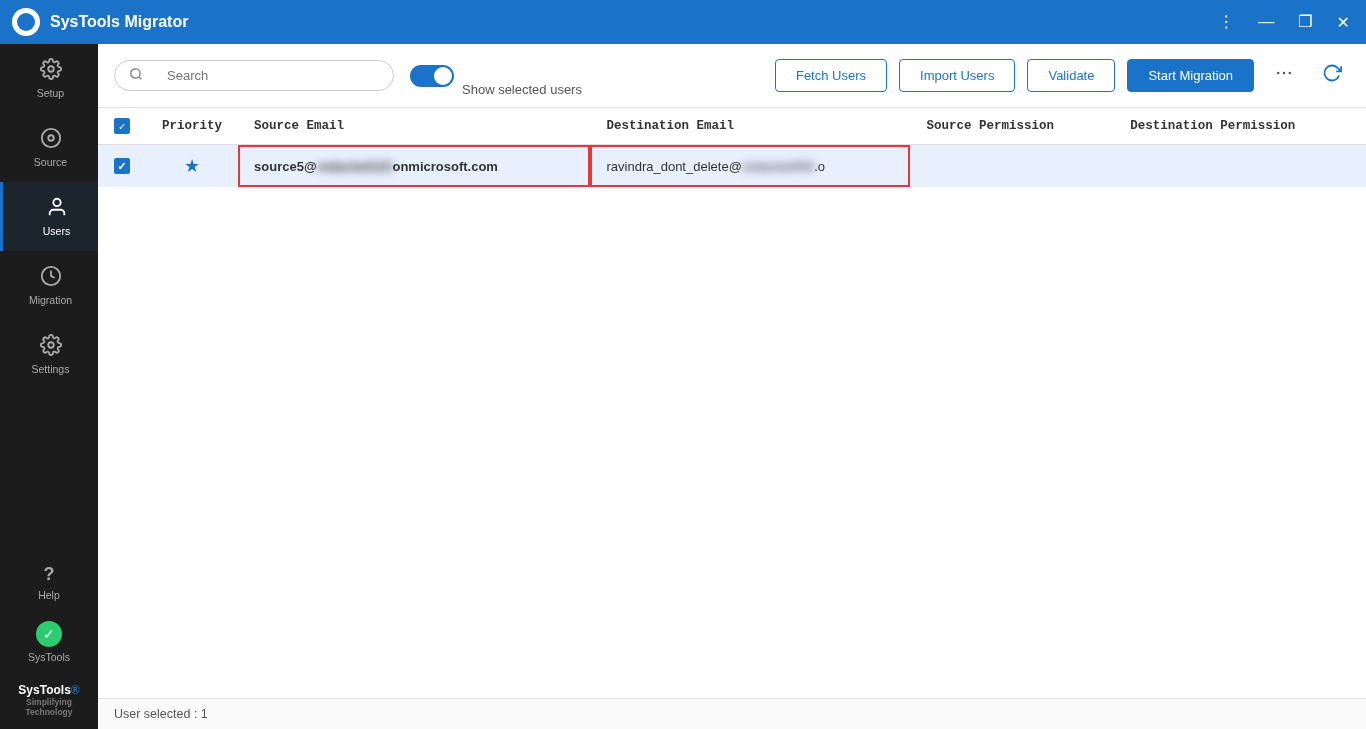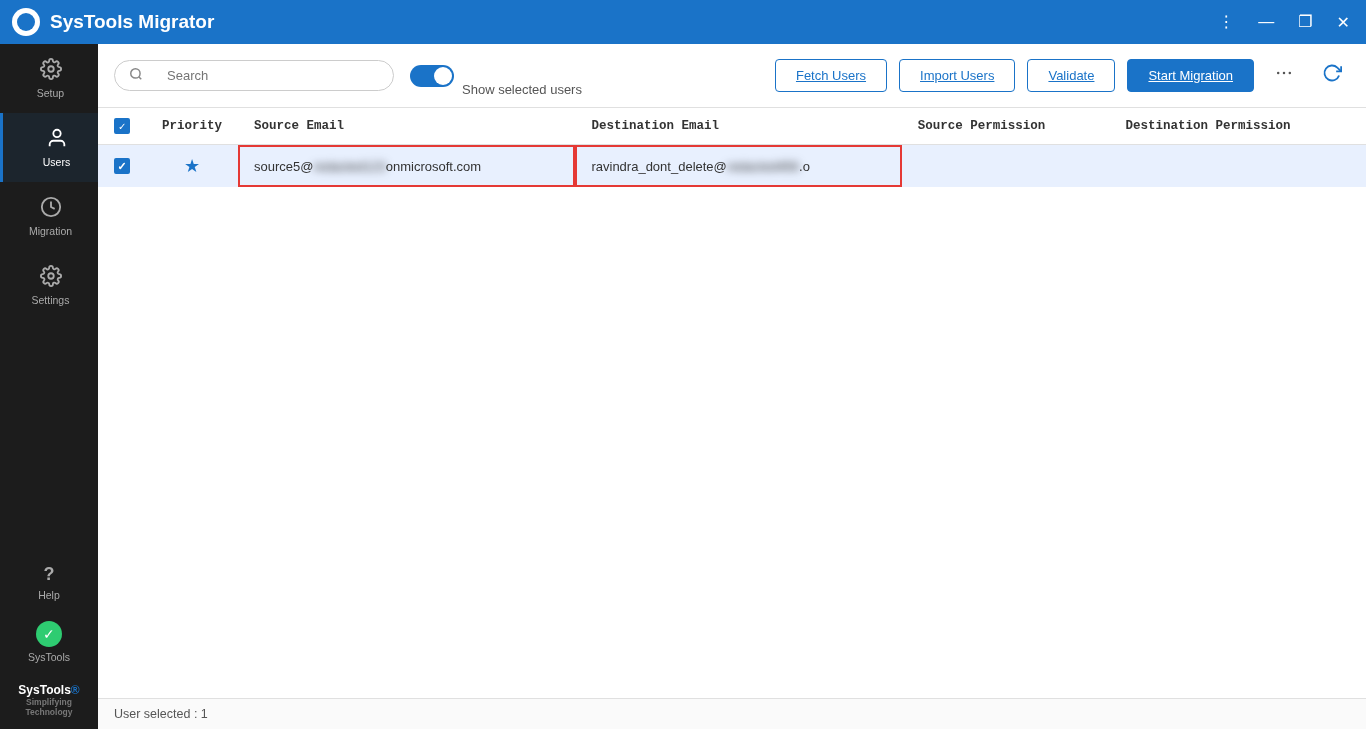--- a/index.html
+++ b/index.html
@@ -19,7 +19,7 @@
     .titlebar-left { display: flex; align-items: center; gap: 10px; }
     .titlebar-logo { width: 28px; height: 28px; background: white; border-radius: 50%; display: flex; align-items: center; justify-content: center; }
     .titlebar-logo-inner { width: 18px; height: 18px; background: #1a73c8; border-radius: 50%; }
-    .titlebar-title { font-size: 19px; font-weight: 600; color: white; }
+    .titlebar-title { font-size: 16px; font-weight: 600; color: white; }
     .titlebar-controls { display: flex; align-items: center; gap: 16px; }
     .titlebar-btn { color: white; font-size: 16px; cursor: pointer; background: none; border: none; padding: 4px; line-height: 1; }
     .titlebar-close { color: white; font-size: 16px; cursor: pointer; background: none; border: none; padding: 4px; }

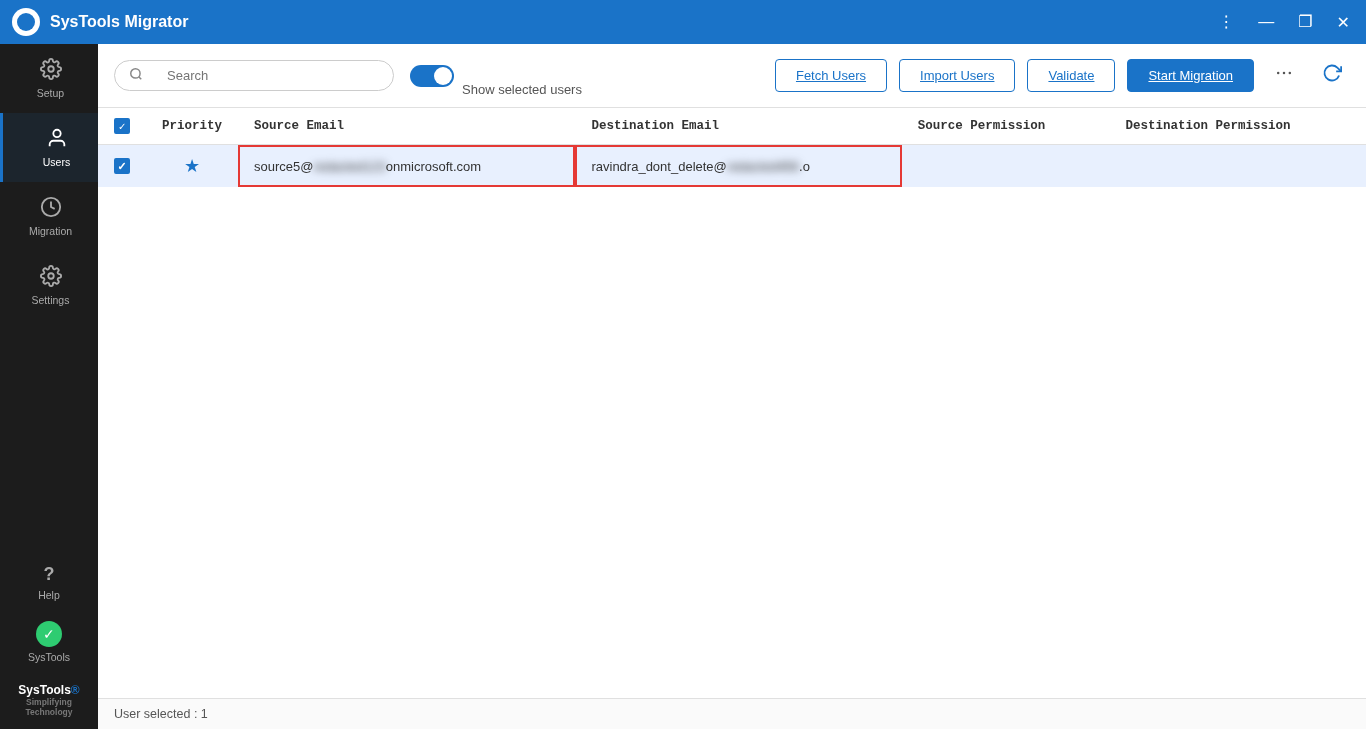--- a/index.html
+++ b/index.html
@@ -123,7 +123,6 @@
       color: #1a73c8;
       font-weight: 500;
       white-space: nowrap;
-      text-decoration: underline;
     }
     .btn-primary {
       background: #1a73c8;

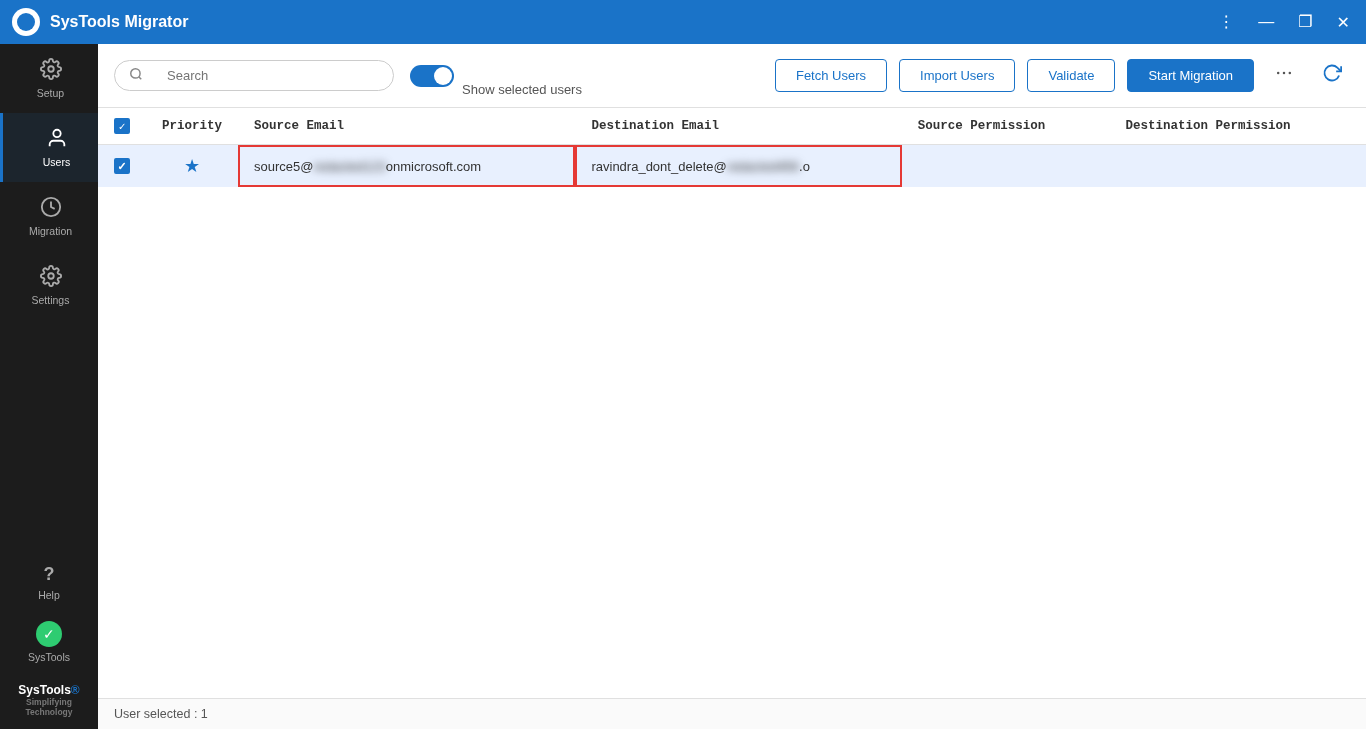--- a/index.html
+++ b/index.html
@@ -203,6 +203,15 @@
       <span class="sidebar-label">Setup</span>
     </div>
 
+    <div class="sidebar-item">
+      <span class="sidebar-icon">
+        <svg width="22" height="22" viewBox="0 0 24 24" fill="none" stroke="#aaa" stroke-width="2">
+          <circle cx="12" cy="12" r="10"></circle>
+            <circle cx="12" cy="12" r="3"></circle>
+        </svg>
+      </span>
+      <span class="sidebar-label">Source</span>
+    </div>
 
 
     <div class="sidebar-item active">

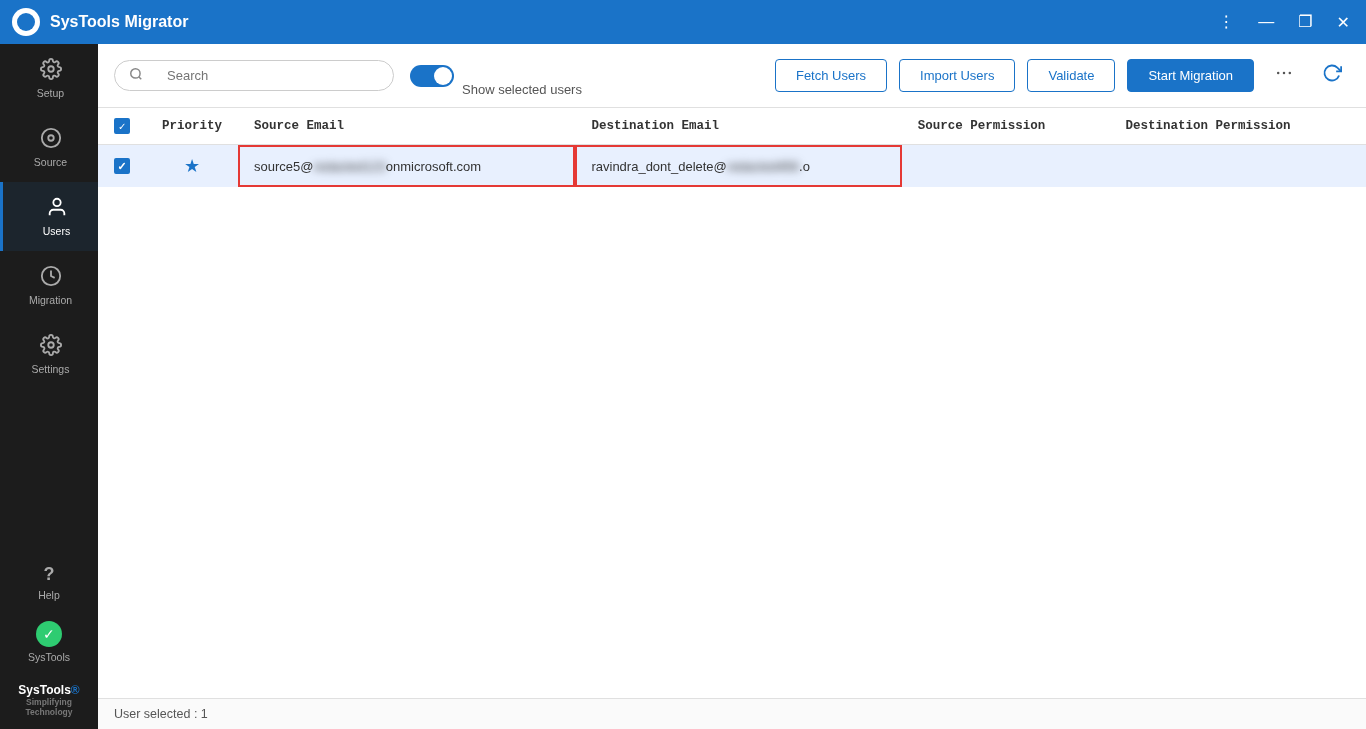--- a/index.html
+++ b/index.html
@@ -337,7 +337,7 @@
             <td class="priority-cell">
               <span class="star">★</span>
             </td>
-            <td style="outline: 2px solid #e53935; outline-offset:-2px;">
+            <td style="outline: 2px solid #e53935; outline-offset:-2px;font-weight:bold;">
               <span>source5@</span><span style="filter:blur(4px);">redacted123</span><span>onmicrosoft.com</span>
             </td>
             <td style="outline: 2px solid #e53935; outline-offset:-2px;">

